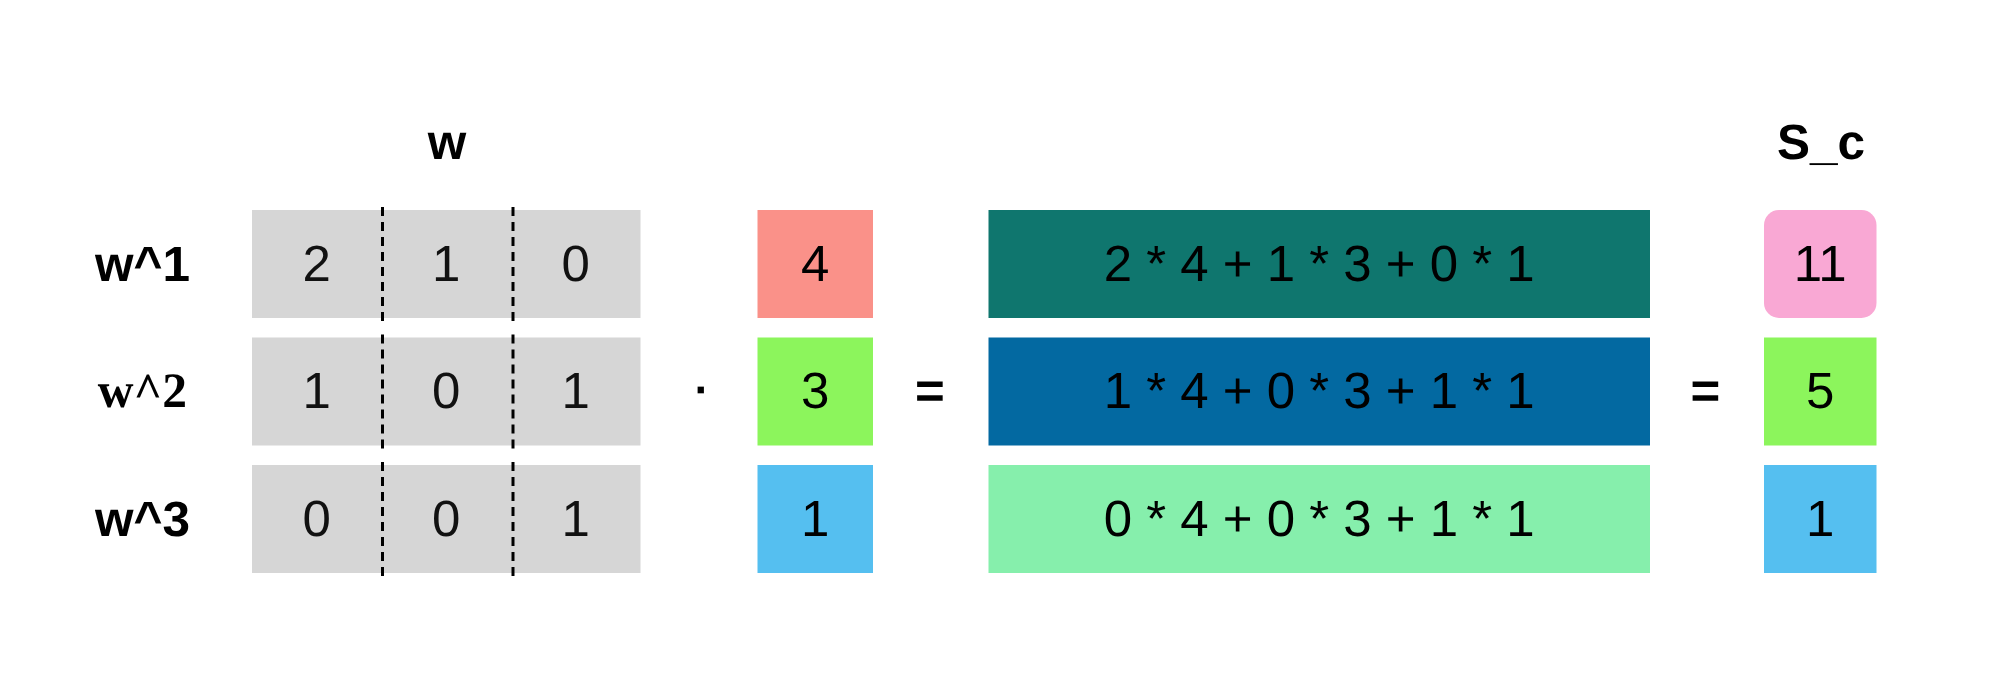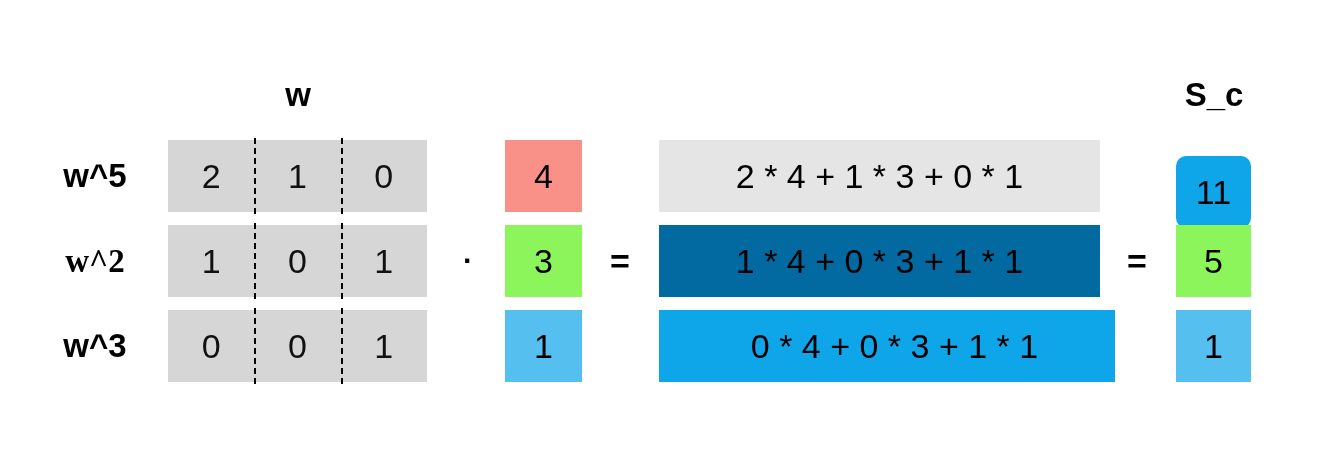--- a/index.html
+++ b/index.html
@@ -112,7 +112,7 @@
   <div class="col-header" id="hdr-w">w</div>
   <div class="col-header" id="hdr-sc">S_c</div>
 
-  <div class="row-label" style="top:140px;">w^5</div>
+  <div class="row-label" style="top:140px;">w^1</div>
 
   <div class="w-row" style="top:140px;">
     <div class="w-cell">2</div>

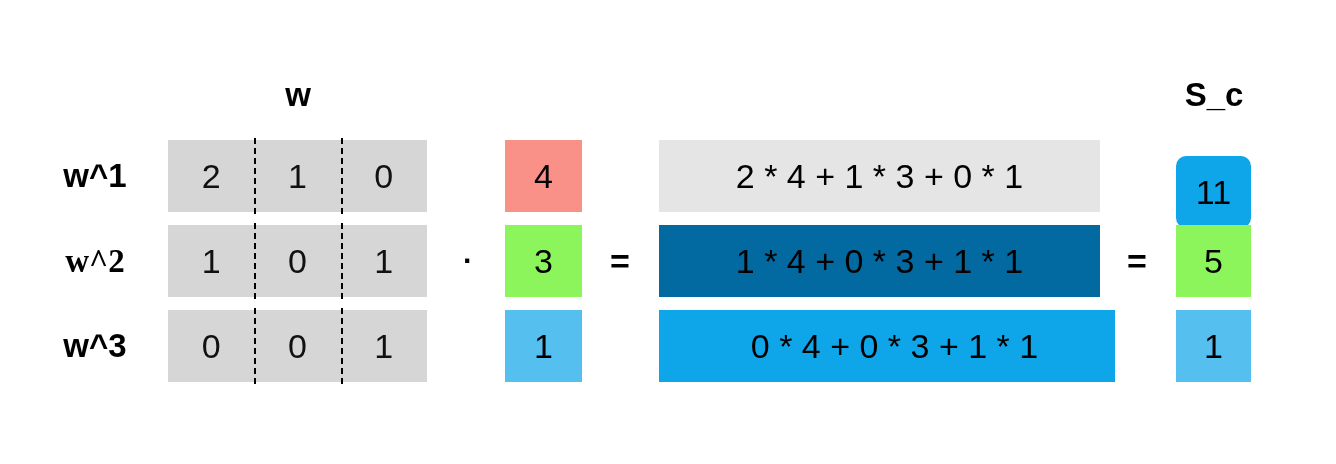--- a/index.html
+++ b/index.html
@@ -121,7 +121,7 @@
   </div>
 
   <div class="cell-box fk-cell" style="top:140px; background:#fa9189;">4</div>
-  <div class="cell-box expr-cell" style="top:140px; background:#e5e5e5;">2 * 4 + 1 * 3 + 0 * 1</div>
+  <div class="cell-box expr-cell" style="top:140px; background:#0f766e;">2 * 4 + 1 * 3 + 0 * 1</div>
   <div class="cell-box sc-cell" style="top:156px; background:#0ea5e9;border-radius:10px;">11</div>
 
   <div class="row-label" style="top:225px;font-family:Liberation Serif, serif;">w^2</div>

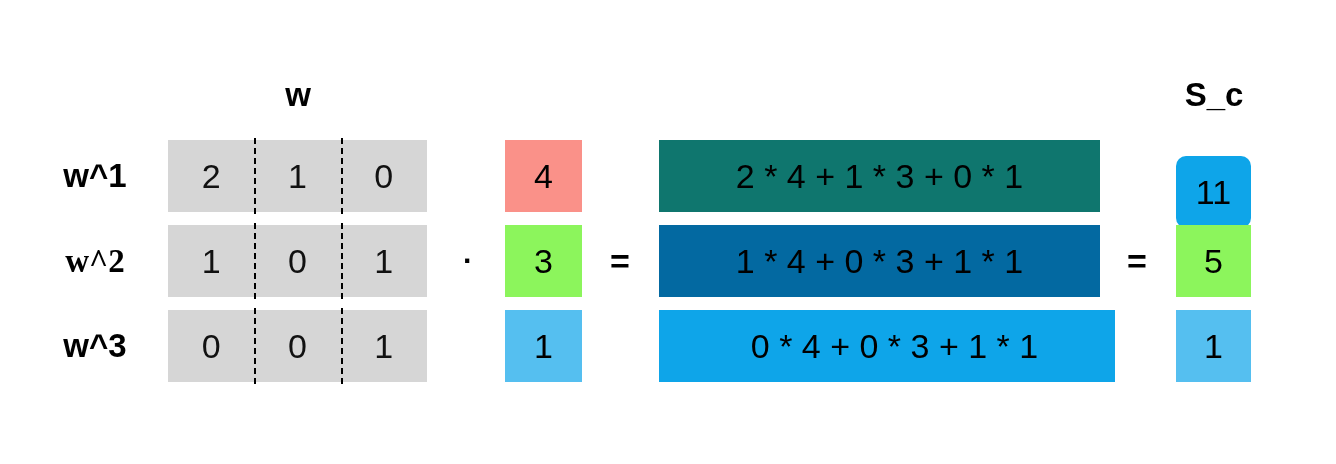--- a/index.html
+++ b/index.html
@@ -122,7 +122,7 @@
 
   <div class="cell-box fk-cell" style="top:140px; background:#fa9189;">4</div>
   <div class="cell-box expr-cell" style="top:140px; background:#0f766e;">2 * 4 + 1 * 3 + 0 * 1</div>
-  <div class="cell-box sc-cell" style="top:156px; background:#0ea5e9;border-radius:10px;">11</div>
+  <div class="cell-box sc-cell" style="top:140px; background:#f9a8d4;border-radius:10px;">11</div>
 
   <div class="row-label" style="top:225px;font-family:Liberation Serif, serif;">w^2</div>
 

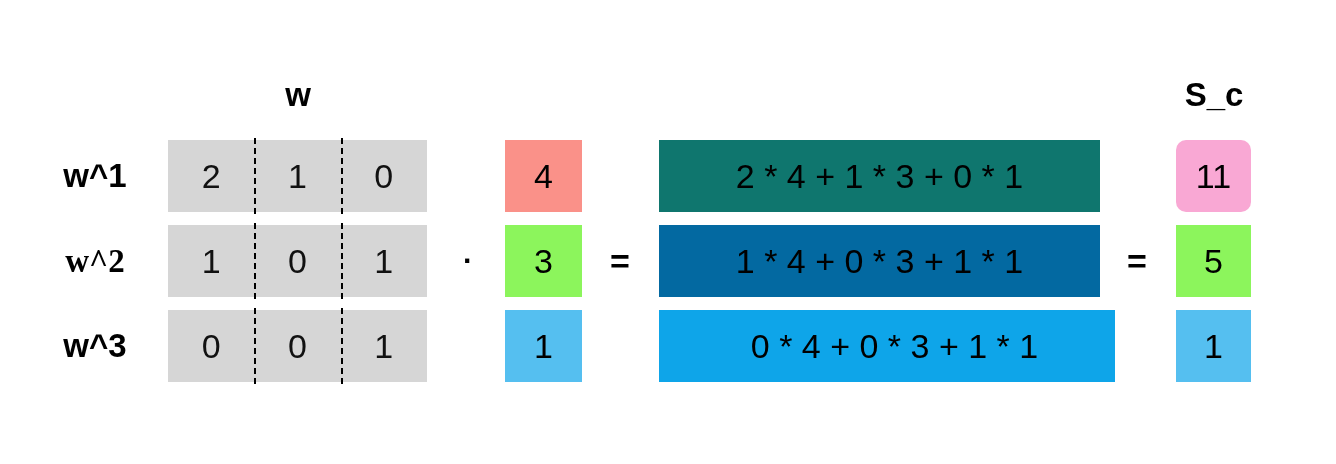--- a/index.html
+++ b/index.html
@@ -149,7 +149,7 @@
   </div>
 
   <div class="cell-box fk-cell" style="top:310px; background:#55bff0;">1</div>
-  <div class="cell-box expr-cell" style="top:310px; background:#0ea5e9;padding-left:15px;">0 * 4 + 0 * 3 + 1 * 1</div>
+  <div class="cell-box expr-cell" style="top:310px; background:#86efac;">0 * 4 + 0 * 3 + 1 * 1</div>
   <div class="cell-box sc-cell" style="top:310px; background:#55bff0;">1</div>
 
 </div>

